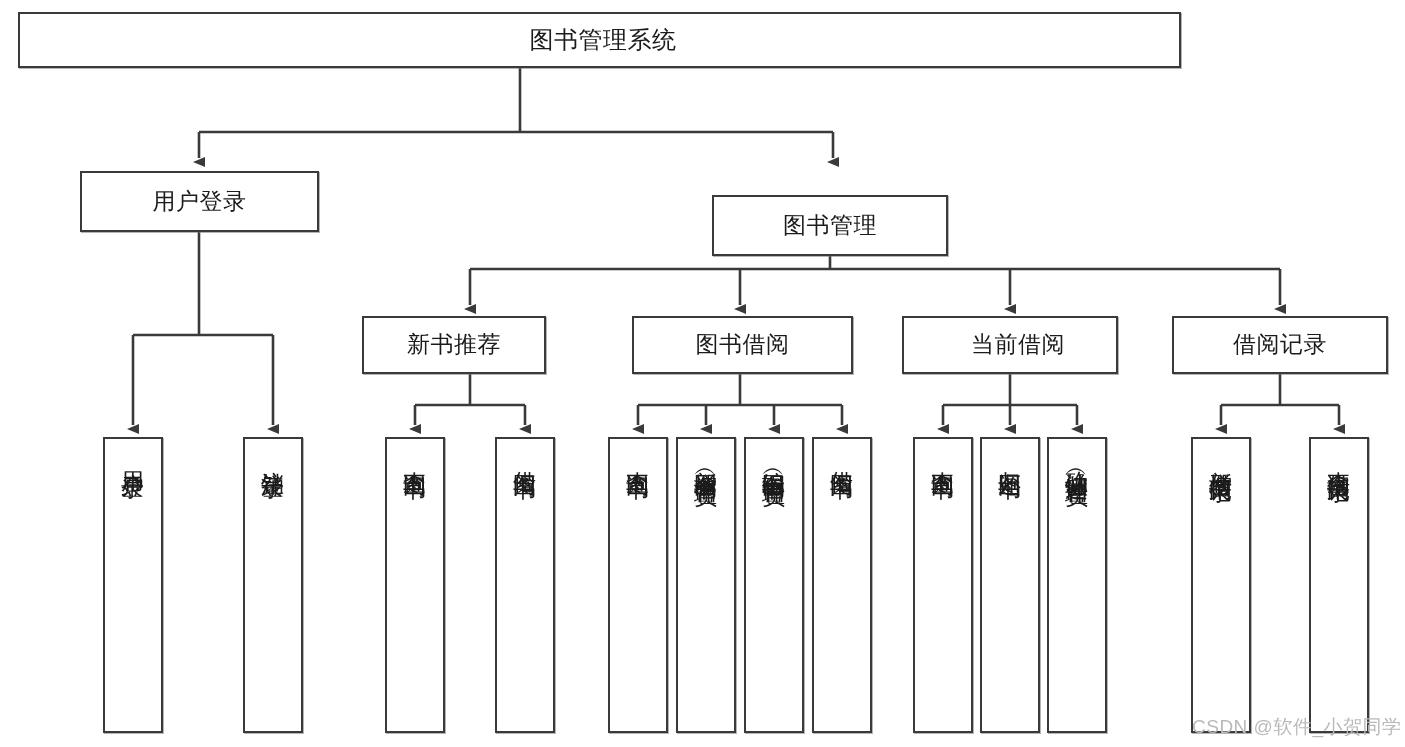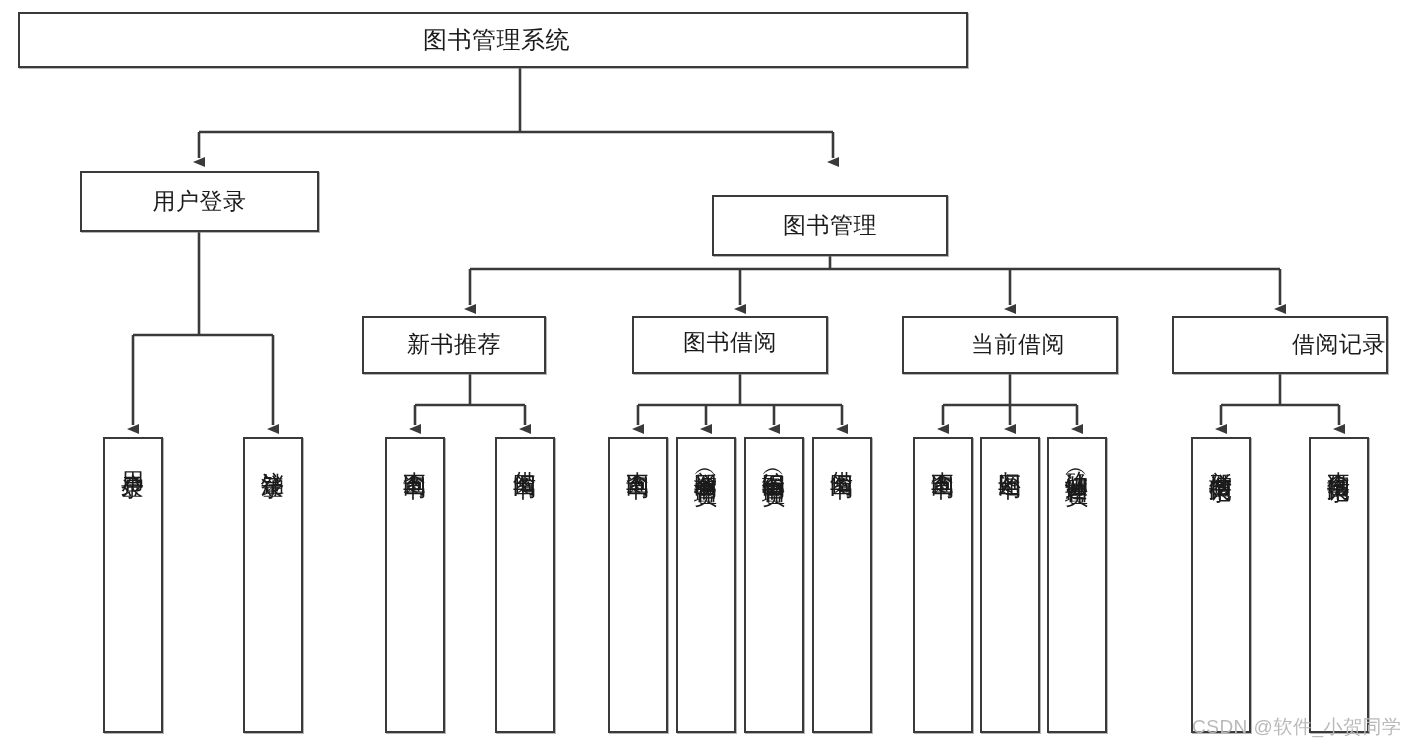--- a/index.html
+++ b/index.html
@@ -125,7 +125,7 @@
     </g>
   </svg>
 
-  <div class="node root h" style="left:18px; top:12px; width:950px; height:56px;padding-left:7px;">
+  <div class="node root h" style="left:18px; top:12px; width:1163px; height:56px;padding-left:7px;">
     <span class="lbl">图书管理系统</span>
   </div>
 

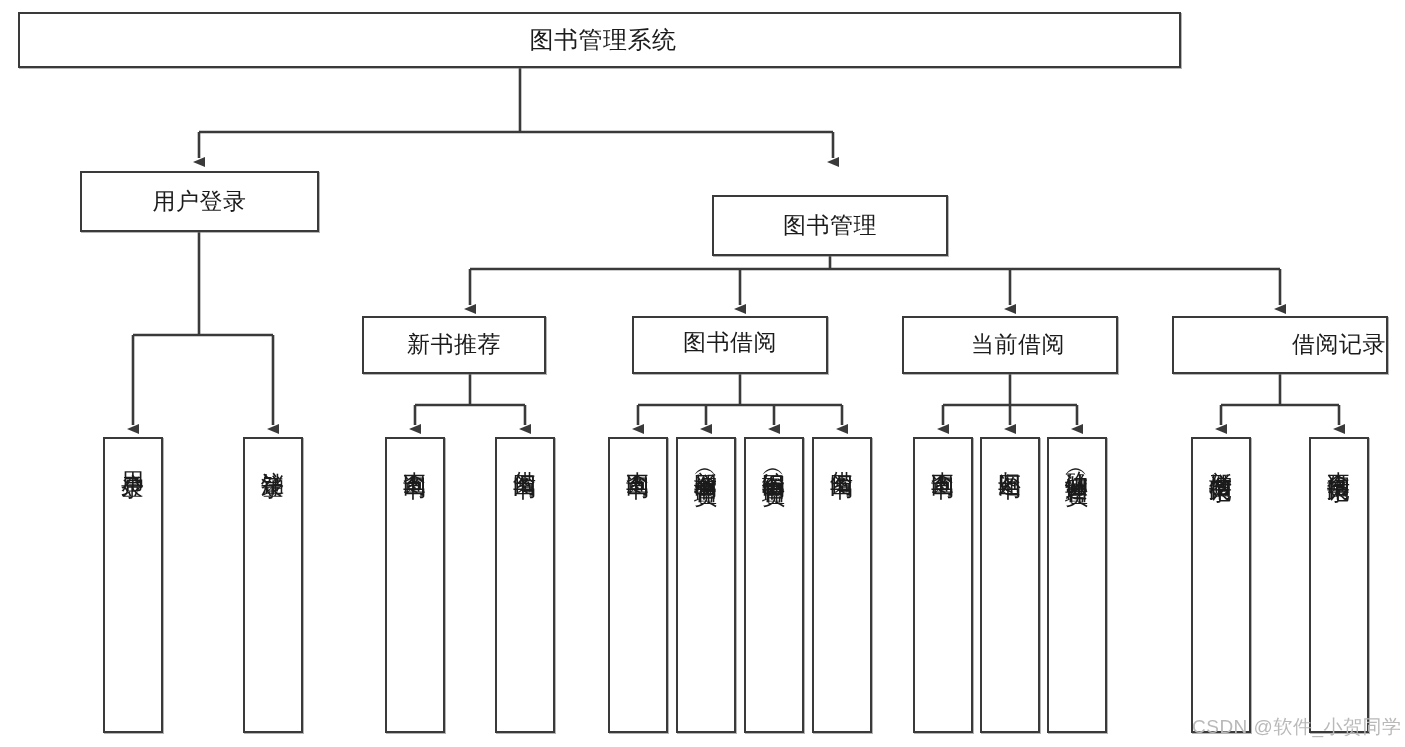--- a/index.html
+++ b/index.html
@@ -139,7 +139,7 @@
   <div class="node h" style="left:362px; top:316px; width:184px; height:58px;">
     <span class="lbl">新书推荐</span>
   </div>
-  <div class="node h" style="left:632px; top:316px; width:196px; height:58px;font-family:Liberation Mono, monospace;">
+  <div class="node h" style="left:632px; top:316px; width:221px; height:58px;">
     <span class="lbl">图书借阅</span>
   </div>
   <div class="node h" style="left:902px; top:316px; width:216px; height:58px;padding-left:16px;">

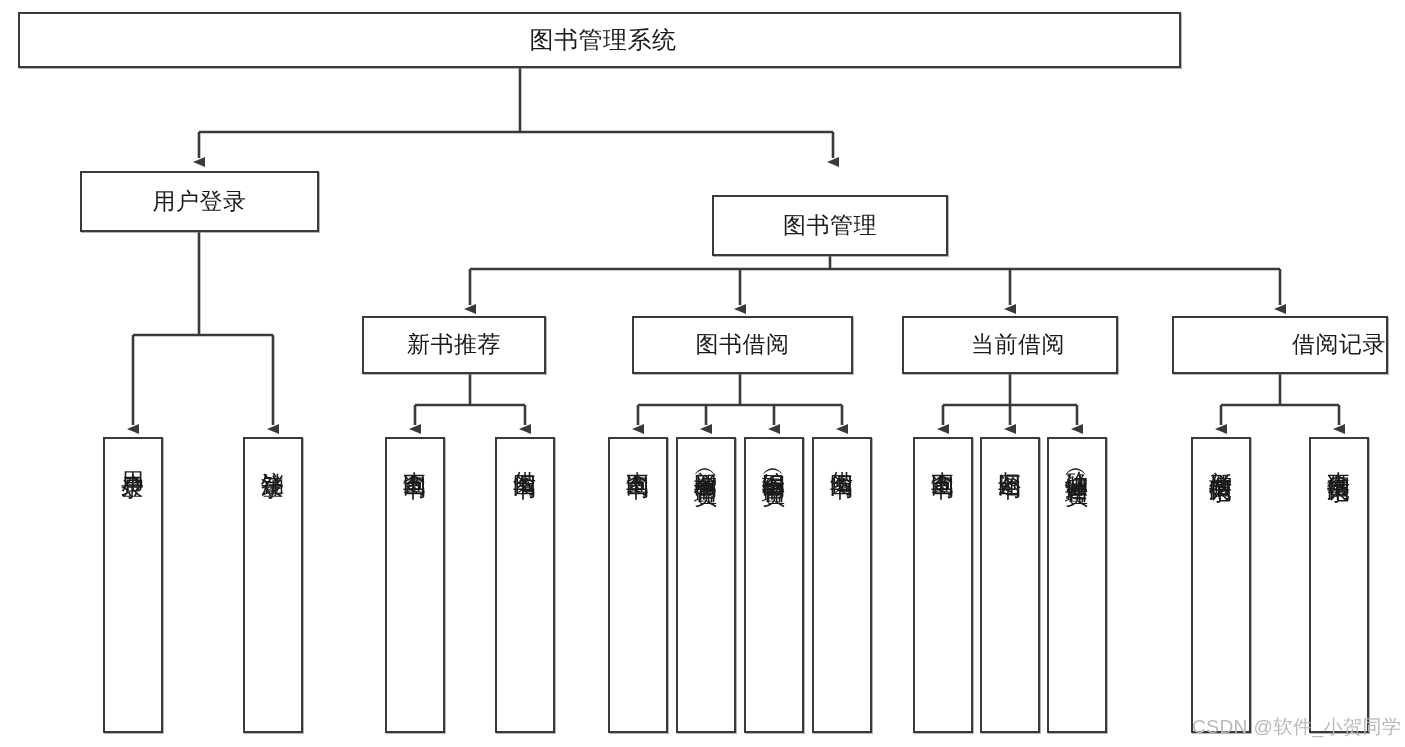--- a/index.html
+++ b/index.html
@@ -145,7 +145,7 @@
   <div class="node h" style="left:902px; top:316px; width:216px; height:58px;padding-left:16px;">
     <span class="lbl">当前借阅</span>
   </div>
-  <div class="node h" style="left:1172px; top:316px; width:216px; height:58px;justify-content:flex-end;">
+  <div class="node h" style="left:1172px; top:316px; width:216px; height:58px;">
     <span class="lbl">借阅记录</span>
   </div>
 

